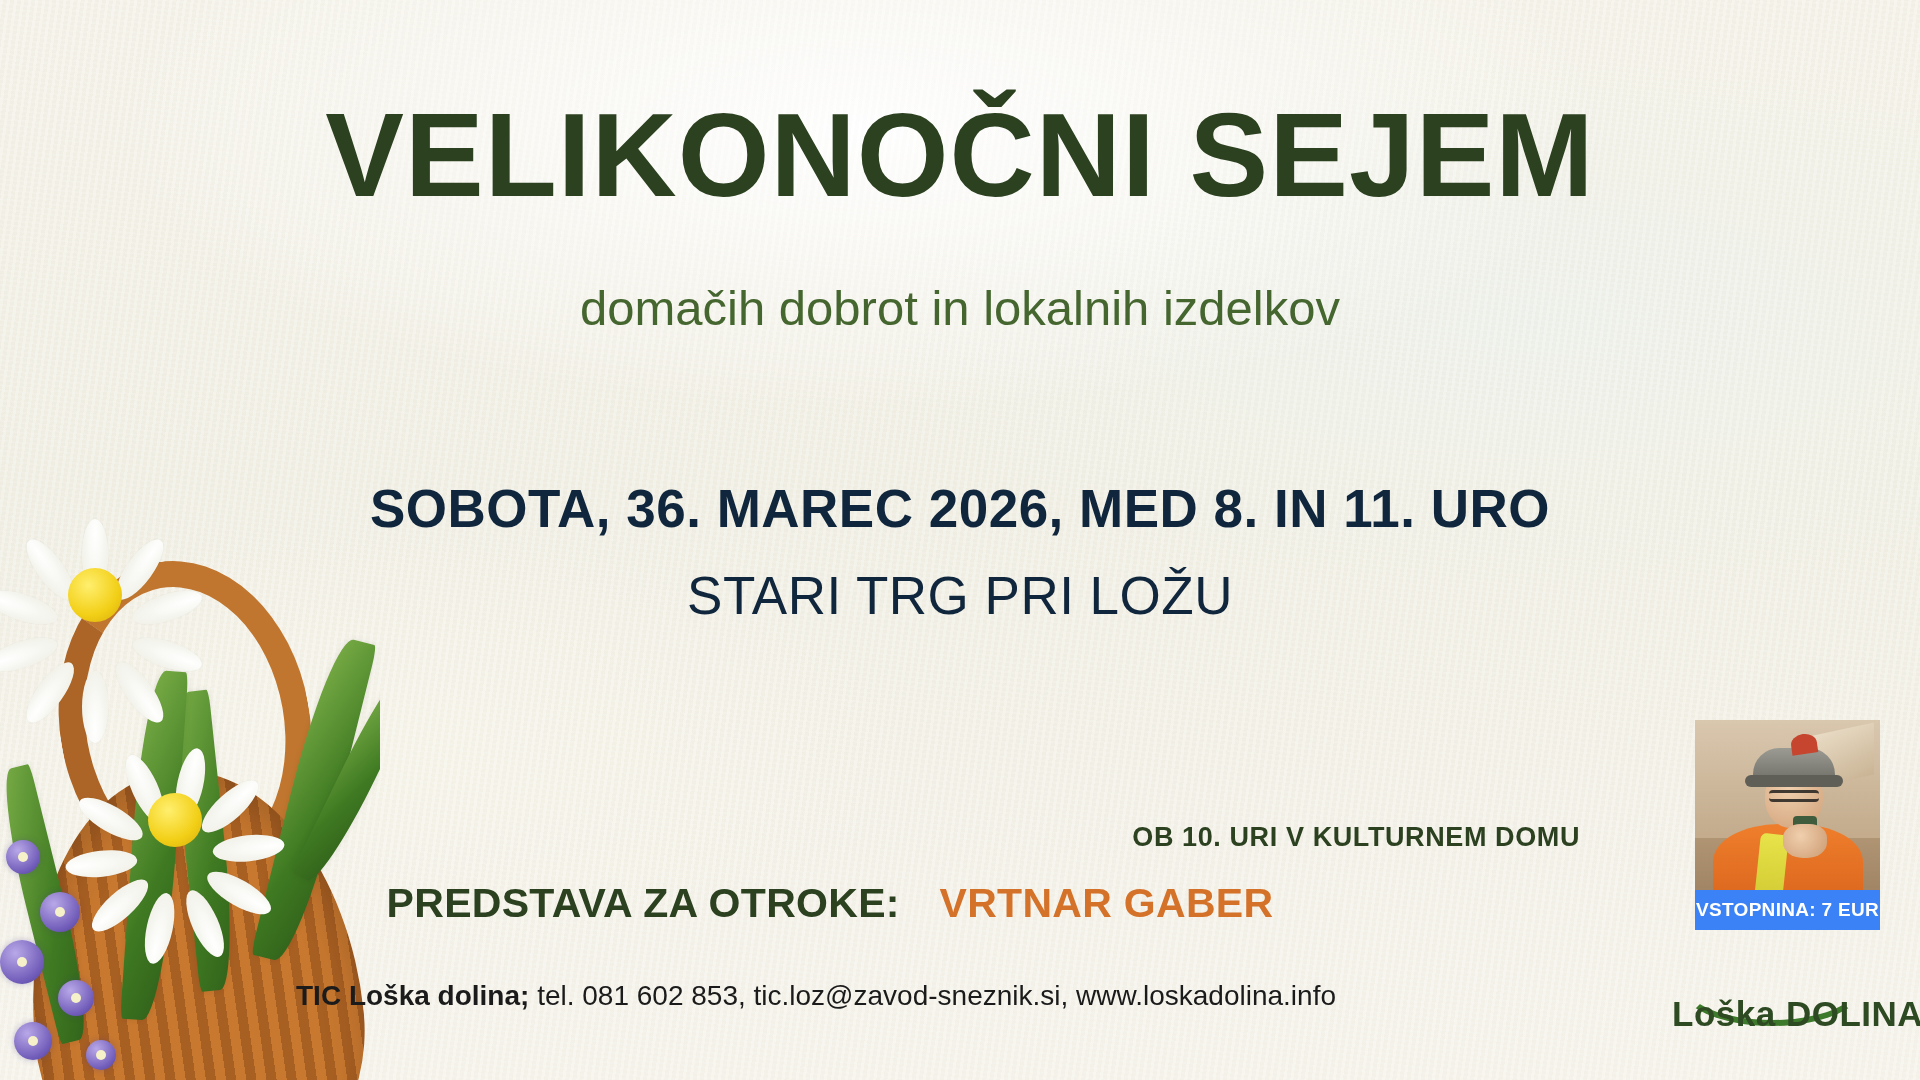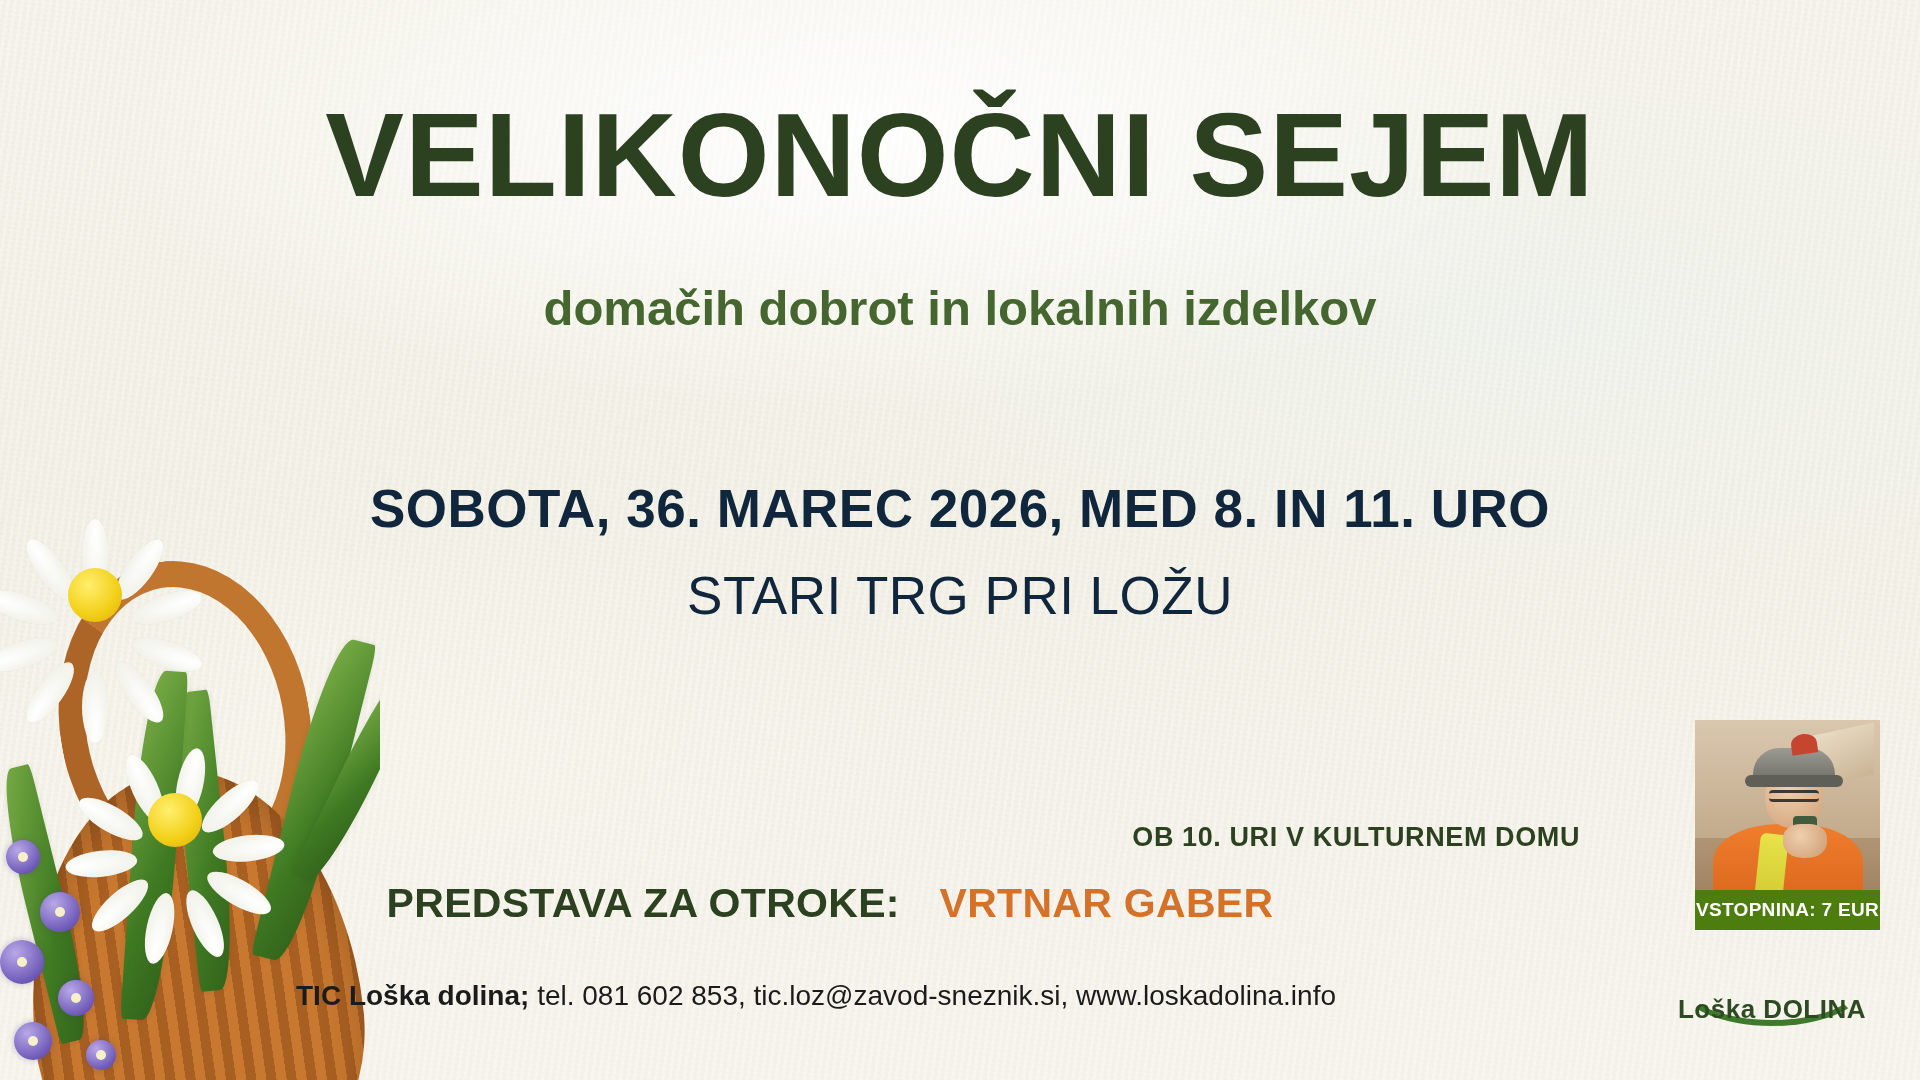--- a/index.html
+++ b/index.html
@@ -115,7 +115,7 @@
     top:280px; left:0; right:0;
     text-align:center;
     font-size:49px;
-    font-weight:700;
+    font-weight:400;
     color:#45662f;
   }
   .when {

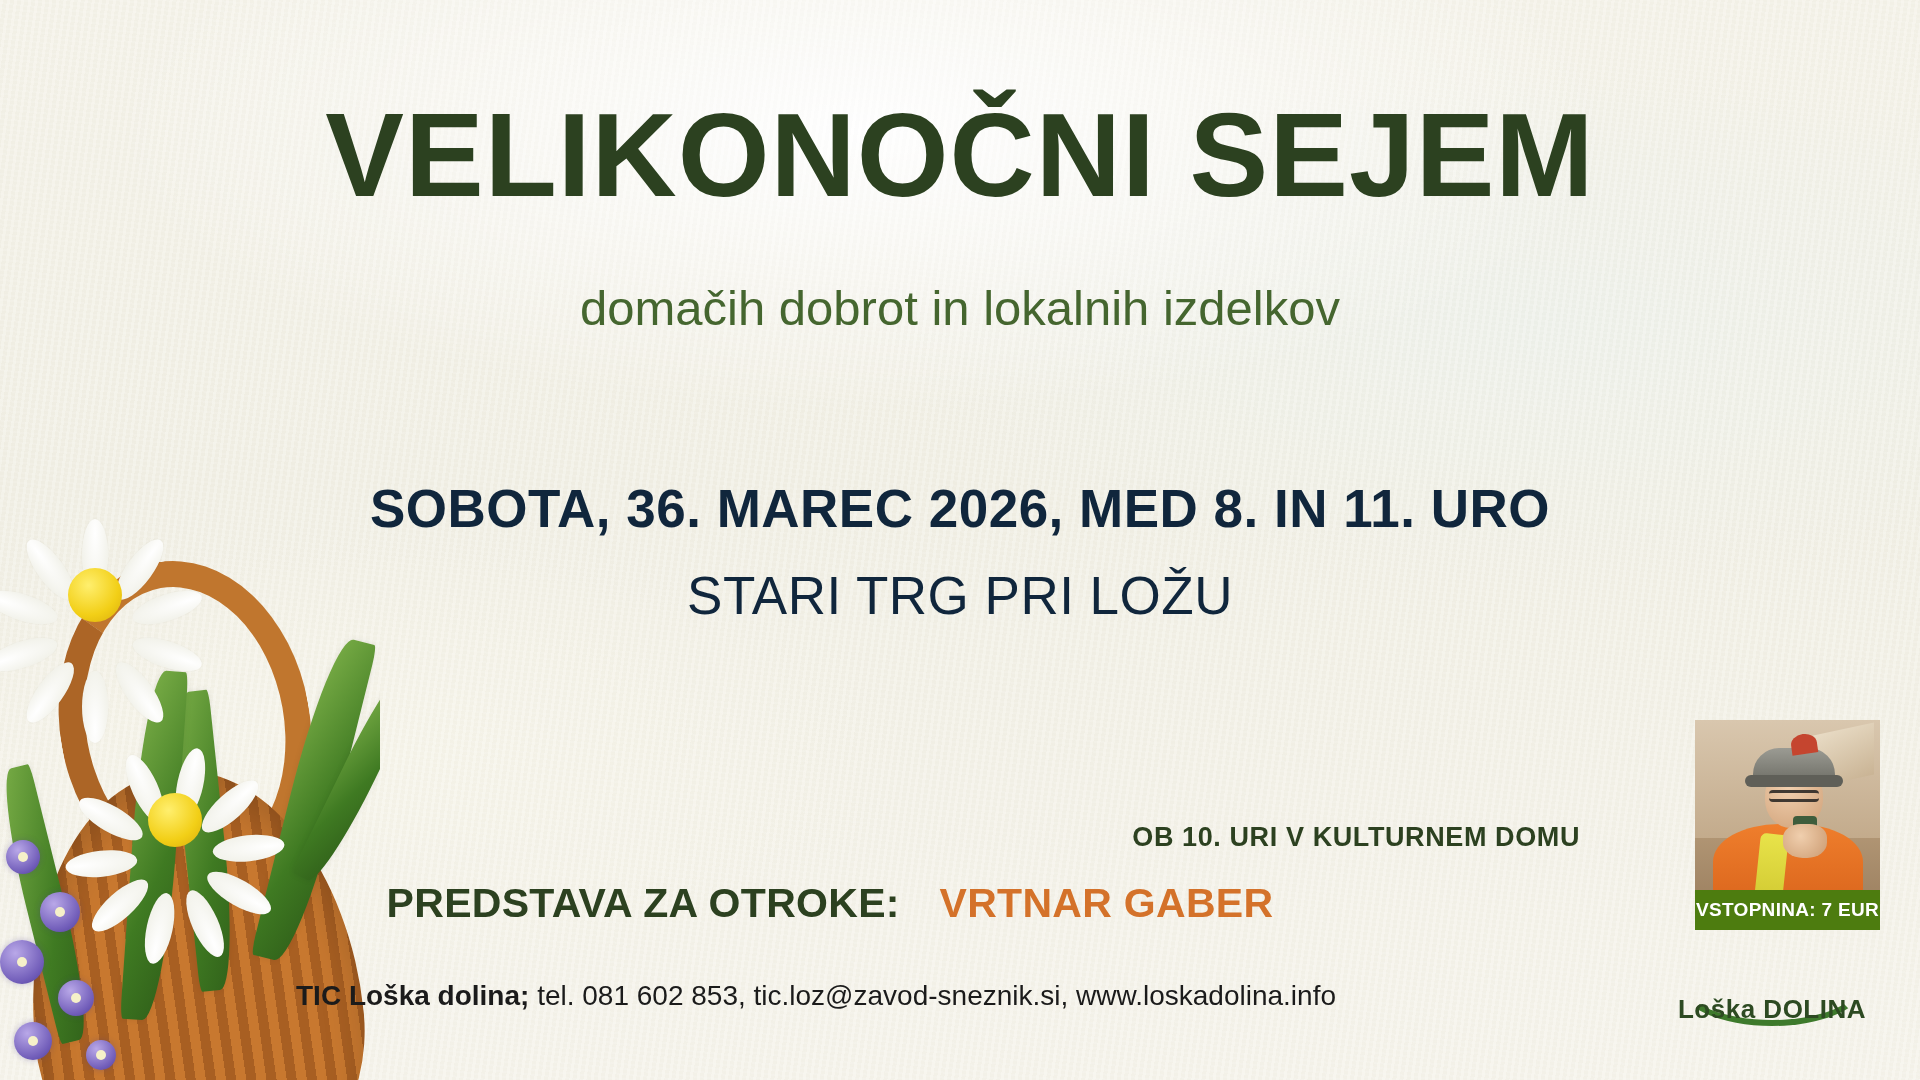--- a/index.html
+++ b/index.html
@@ -264,7 +264,7 @@
     position:absolute;
     right:40px; top:890px;
     width:185px; height:40px;
-    background:#4d7c0f;
+    background:#3b82f6;
     color:#ffffff;
     font-size:19px;
     font-weight:700;

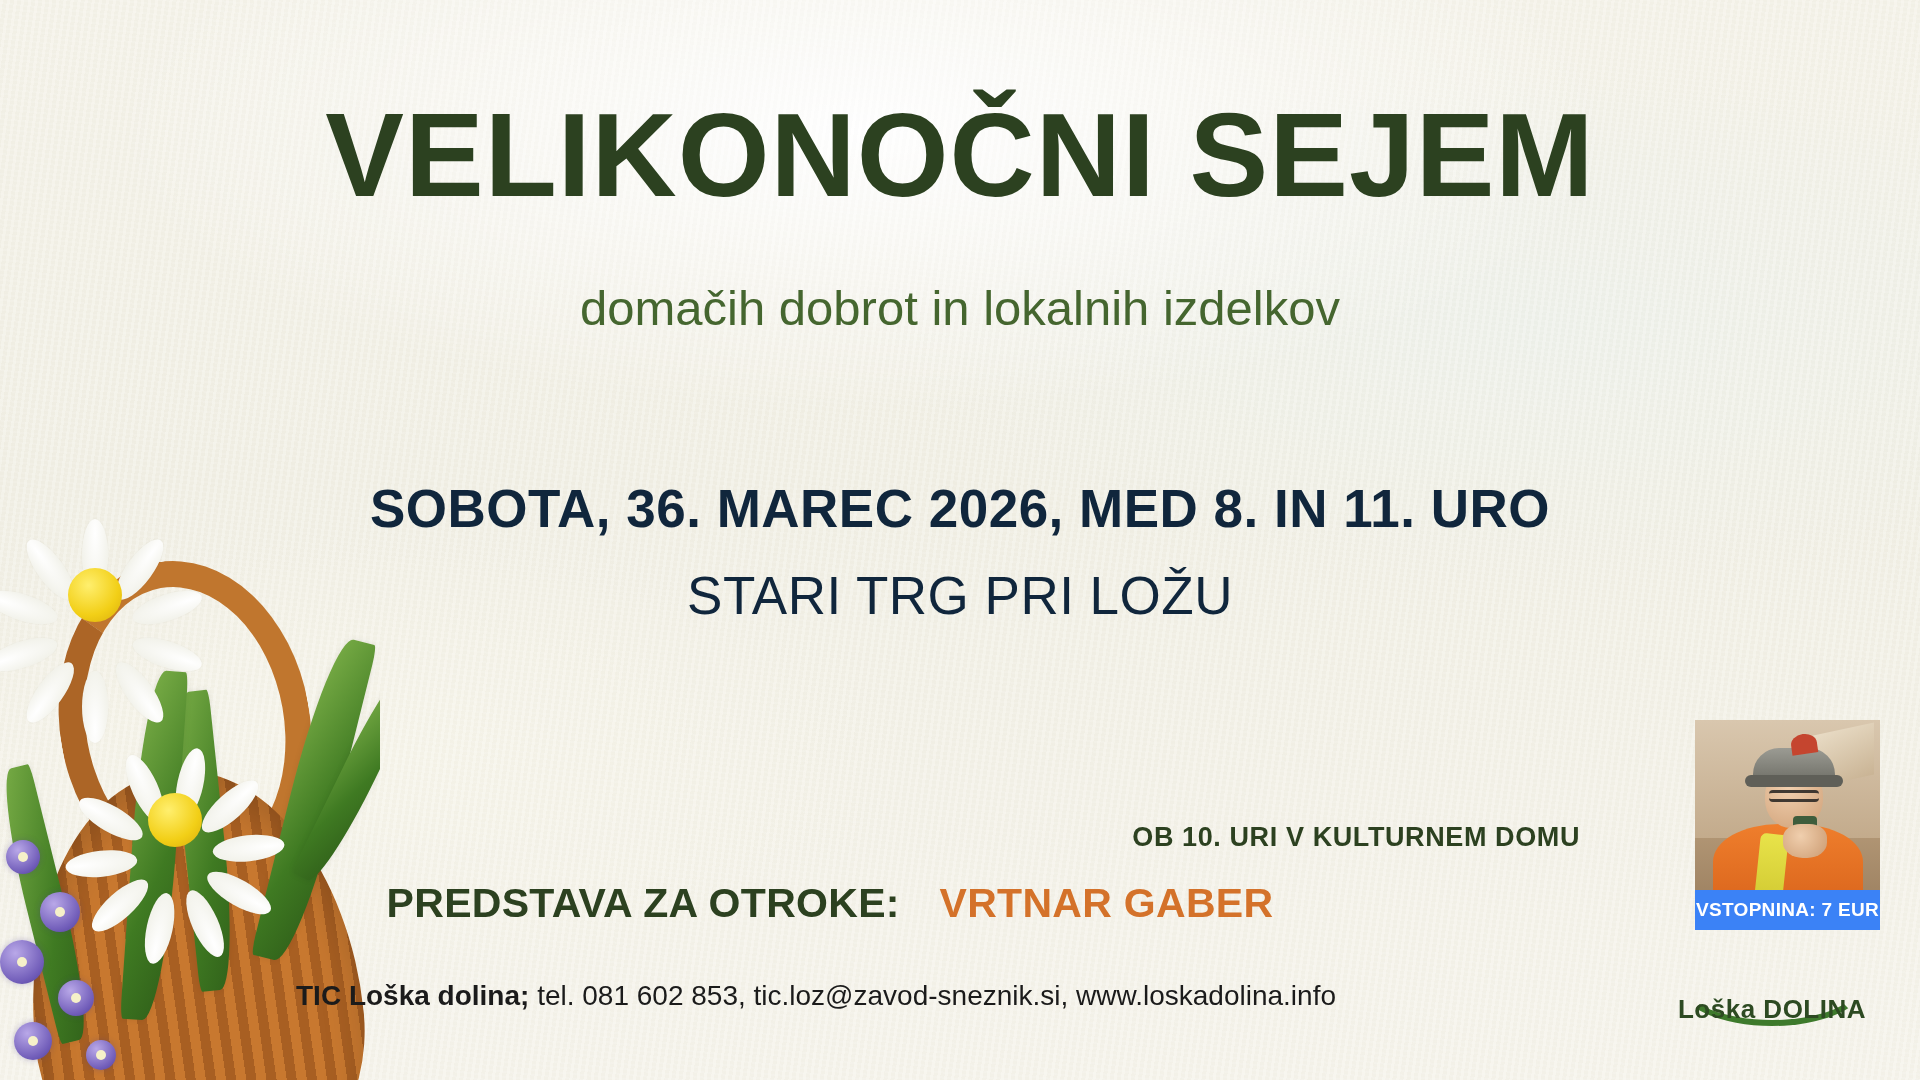--- a/index.html
+++ b/index.html
@@ -294,7 +294,7 @@
   .logo .word {
     position:absolute;
     left:0; right:0; top:52px;
-    font-size:26px;
+    font-size:35px;
     font-weight:800;
     letter-spacing:.5px;
     color:#2d4a22;

